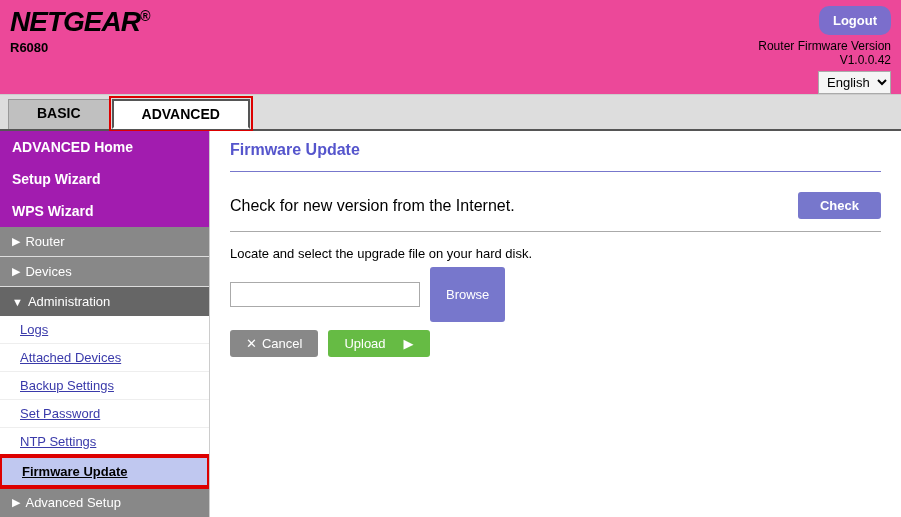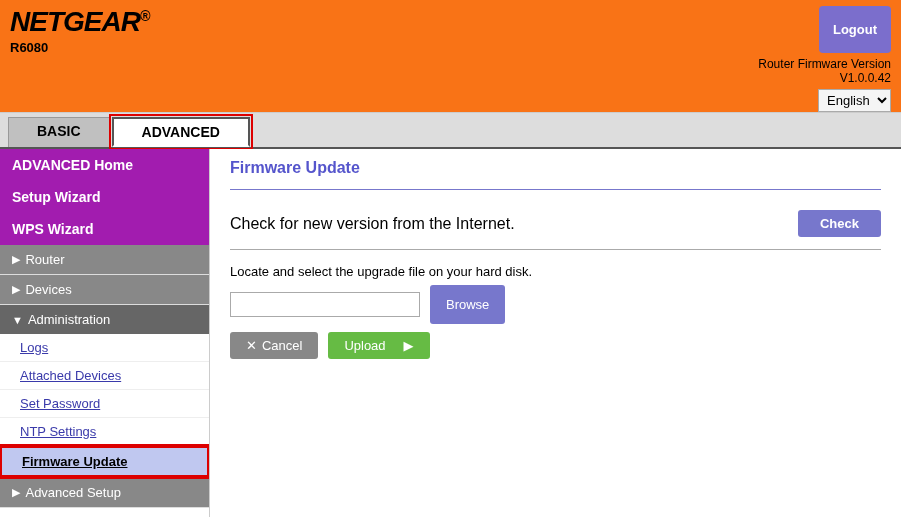--- a/index.html
+++ b/index.html
@@ -7,7 +7,7 @@
 
     
     #header {
-      background: #f97316;
+      background: #ec4899;
       display: flex;
       align-items: flex-start;
       justify-content: space-between;

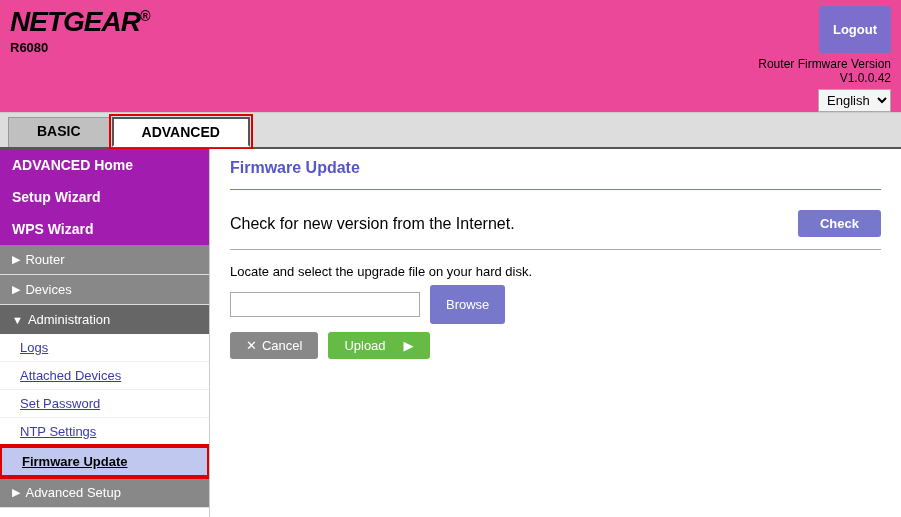--- a/index.html
+++ b/index.html
@@ -28,11 +28,11 @@
       background: #7b6ecc;
       color: #fff;
       border: none;
-      padding: 16px 14px;
-      cursor: pointer;
-      font-size: 13px;
-      font-weight: bold;
-      border-radius: 4px;
+      padding: 7px 14px;
+      cursor: pointer;
+      font-size: 13px;
+      font-weight: bold;
+      border-radius: 10px;
       margin-left: 12px;
     }
     #firmware-version { font-size: 12px; text-align: right; color: #000; }

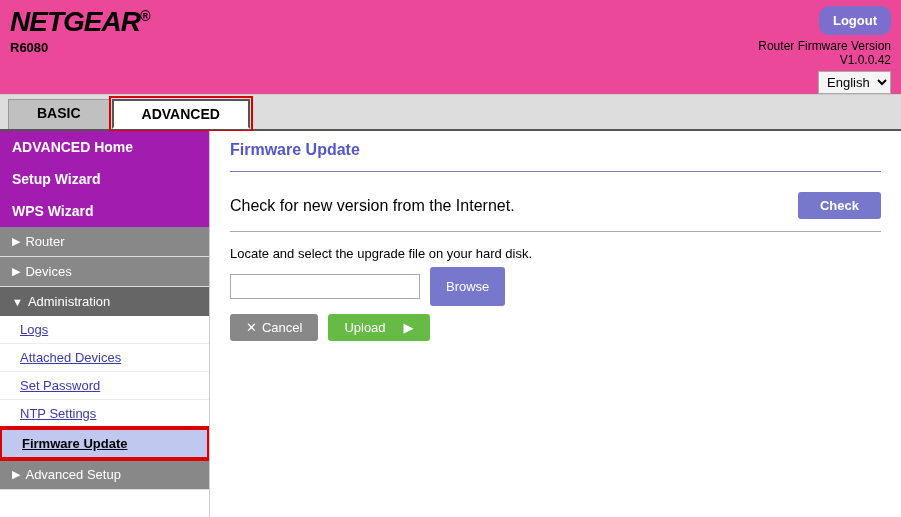--- a/index.html
+++ b/index.html
@@ -169,7 +169,7 @@
       background: #7777cc;
       color: #fff;
       border: none;
-      padding: 12px 16px;
+      padding: 20px 16px;
       font-size: 13px;
       cursor: pointer;
       border-radius: 3px;

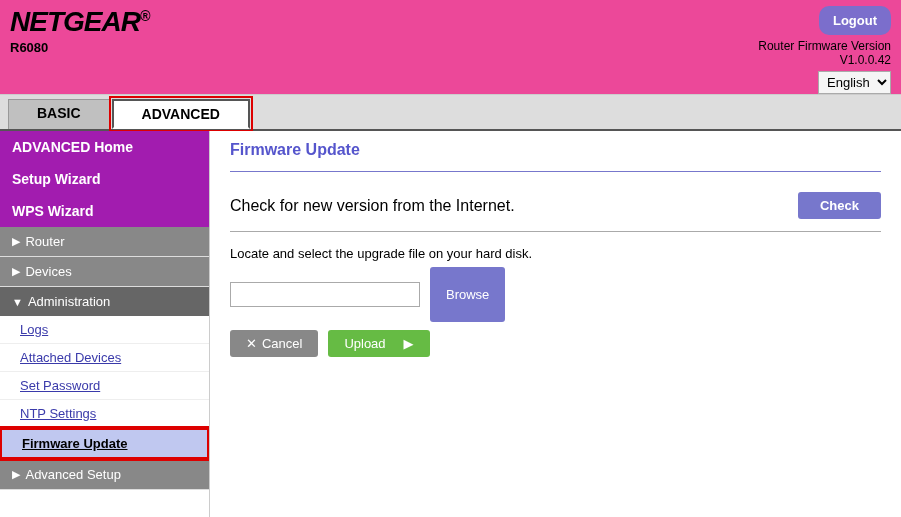--- a/index.html
+++ b/index.html
@@ -258,6 +258,7 @@
       </div>
       <div class="sidebar-sub-item">Logs</div>
       <div class="sidebar-sub-item">Attached Devices</div>
+      <div class="sidebar-sub-item">Backup Settings</div>
       <div class="sidebar-sub-item">Set Password</div>
       <div class="sidebar-sub-item">NTP Settings</div>
       <div class="sidebar-sub-item active">Firmware Update</div>

